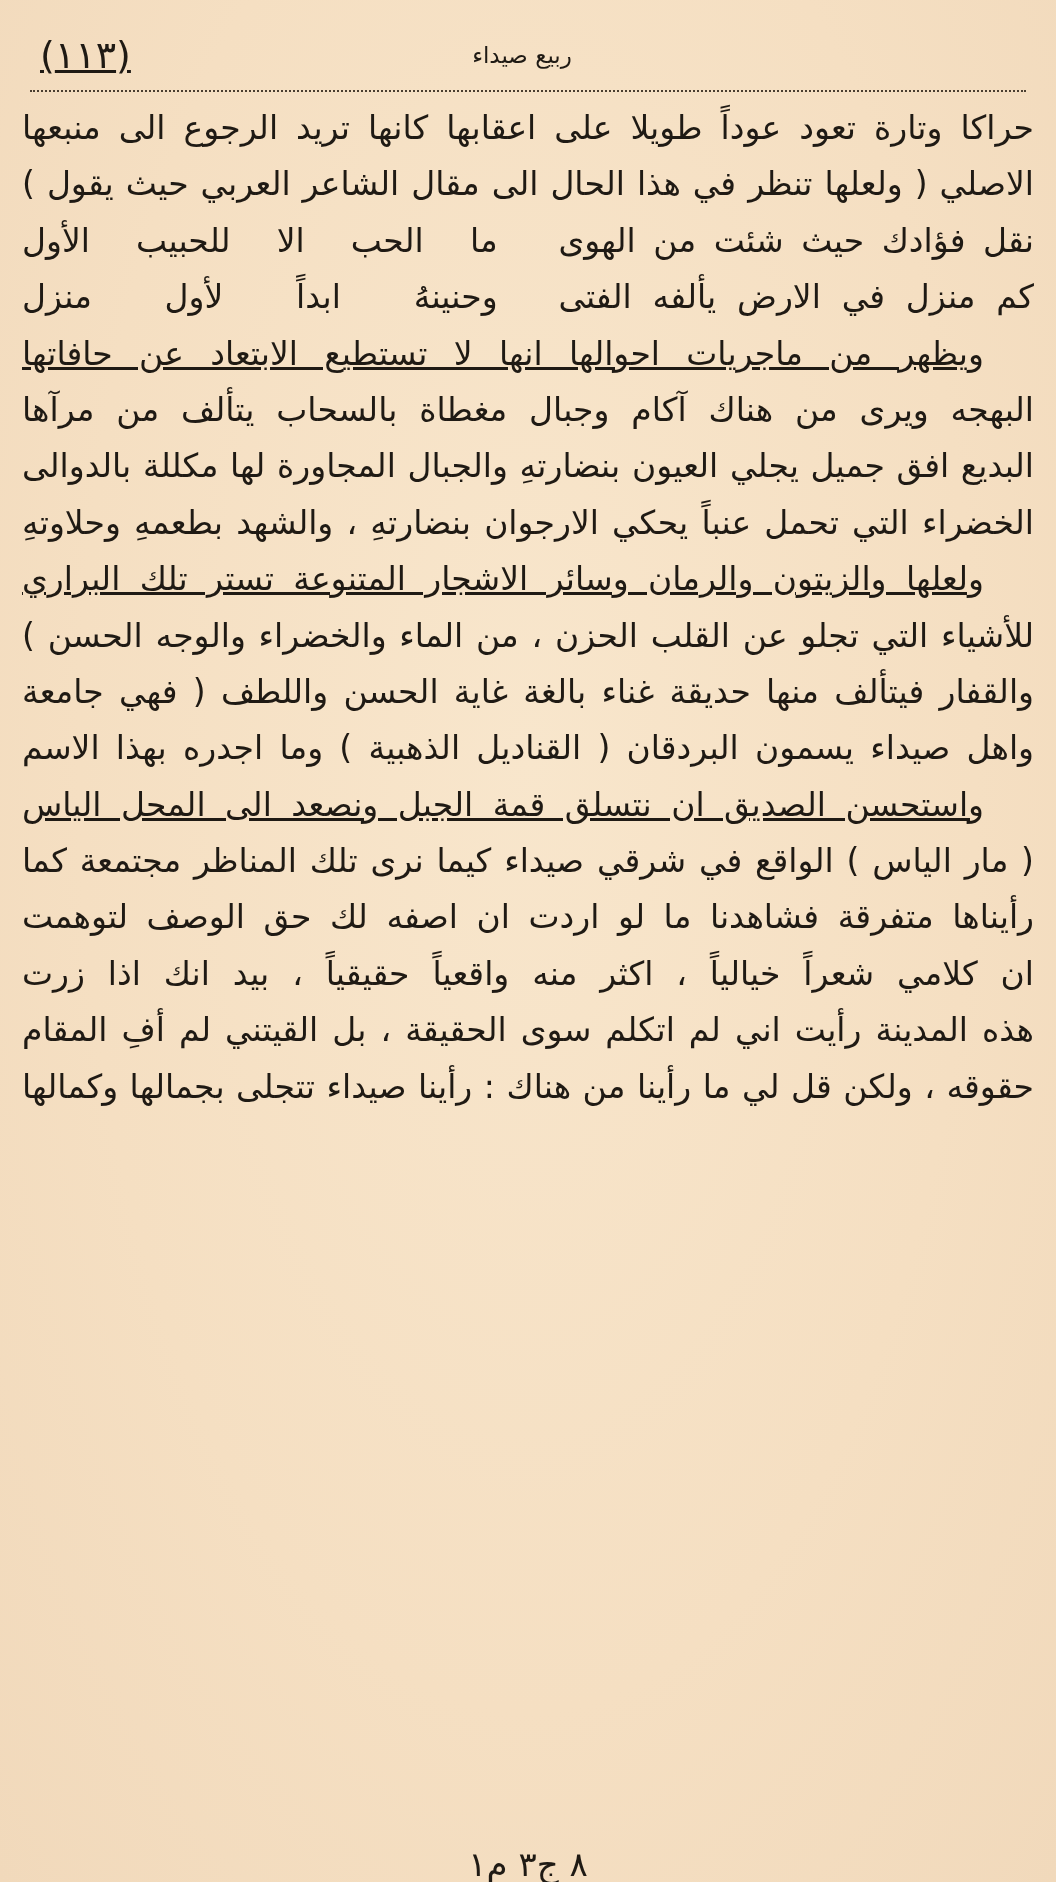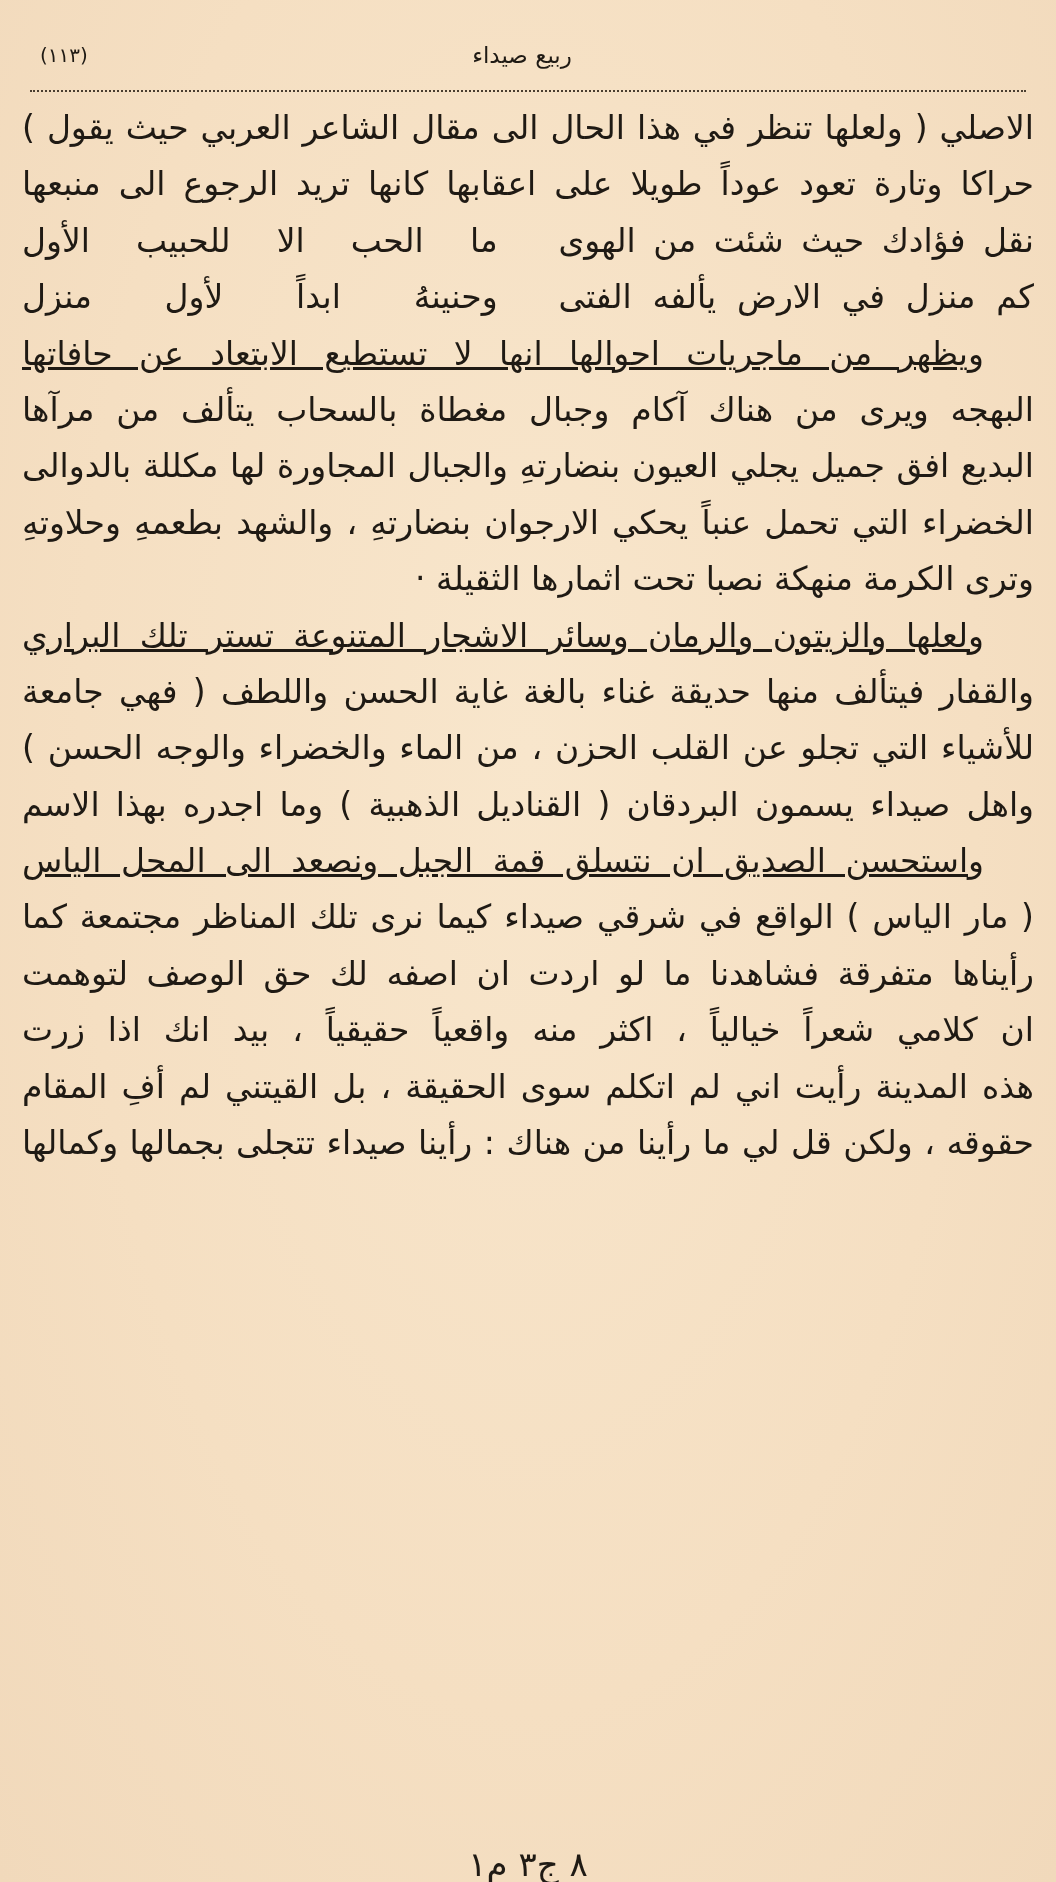--- a/index.html
+++ b/index.html
@@ -43,9 +43,10 @@
       position: absolute;
       left: 10px;
       top: 0;
-      font-size: 20px;
+      font-size: 38px;
       line-height: 50px;
       direction: ltr;
+      text-decoration: underline;
     }
     .header-rule {
       position: absolute;

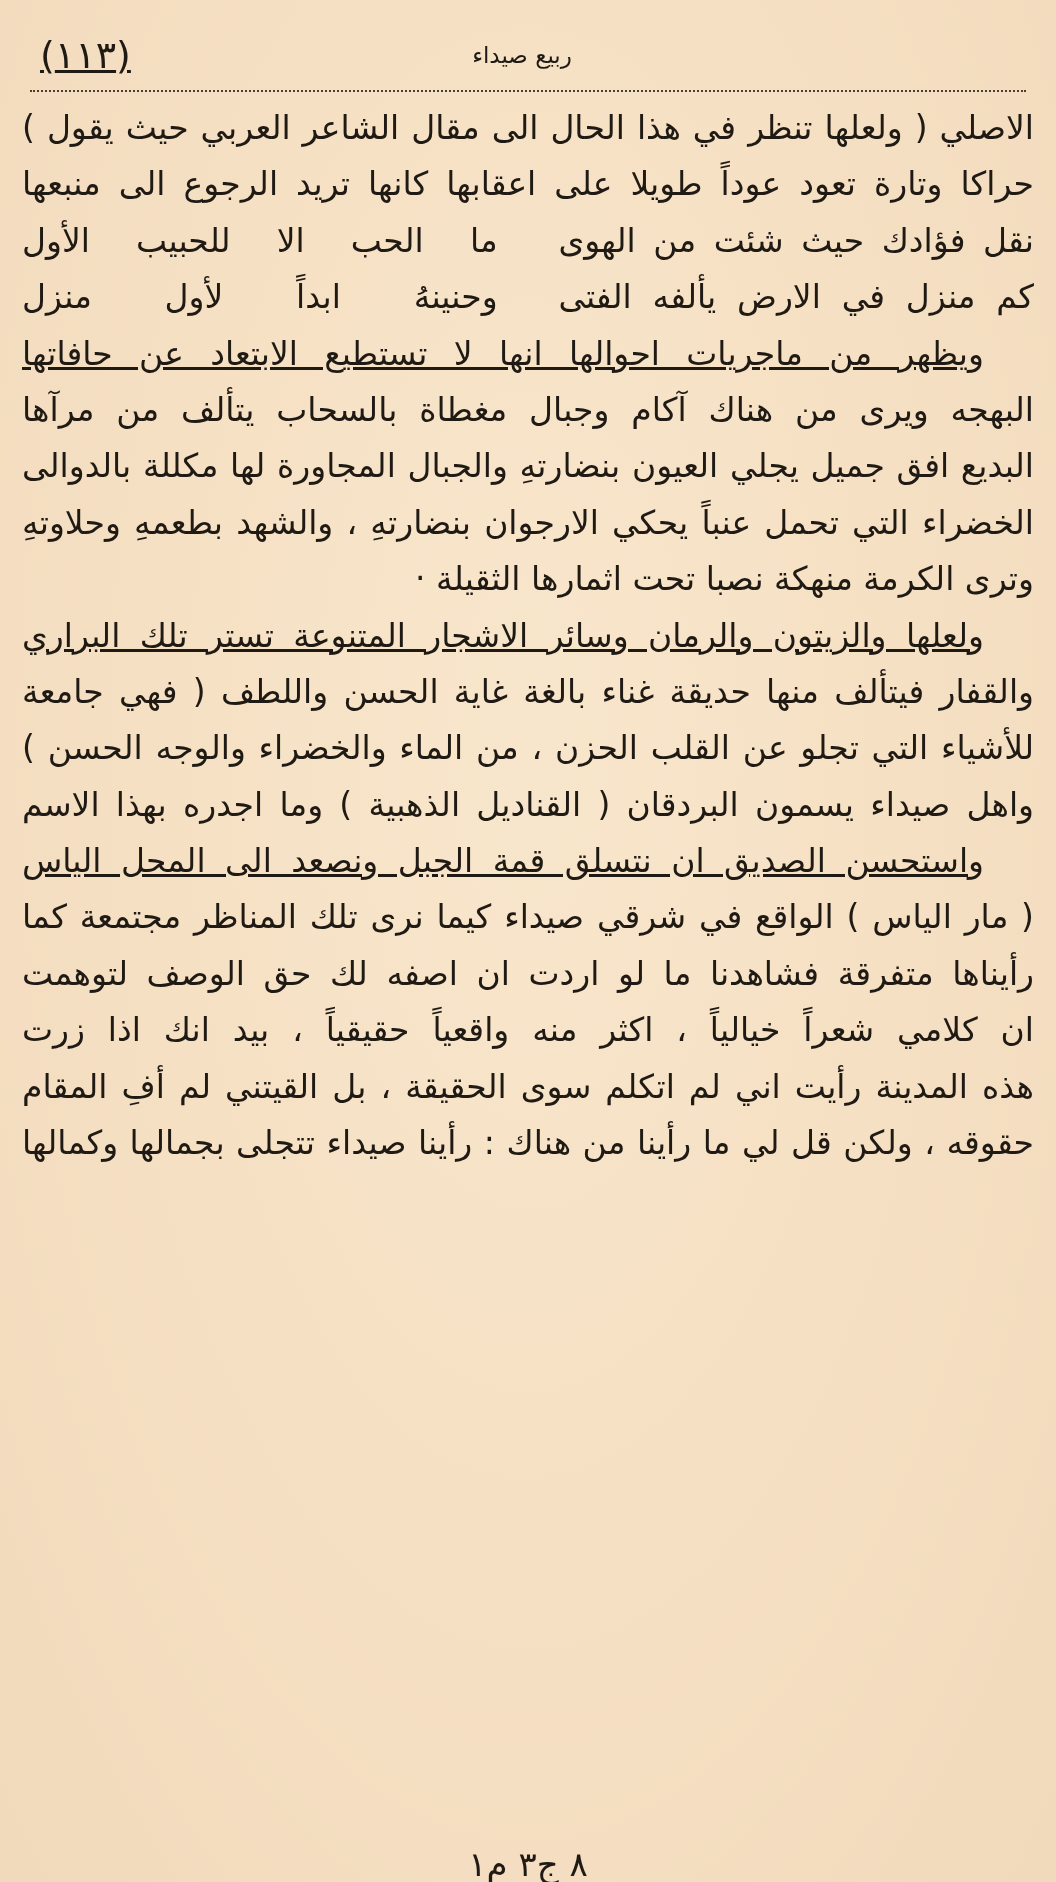--- a/index.html
+++ b/index.html
@@ -113,8 +113,8 @@
   <div class="header-rule"></div>
 
   <div class="body-text">
+    <div class="line">حراكا وتارة تعود عوداً طويلا على اعقابها  كانها تريد الرجوع الى منبعها</div>
     <div class="line">الاصلي ( ولعلها تنظر في هذا الحال الى مقال الشاعر العربي حيث يقول )</div>
-    <div class="line">حراكا وتارة تعود عوداً طويلا على اعقابها  كانها تريد الرجوع الى منبعها</div>
 
     <div class="line verse">
       <span class="hemistich">نقل فؤادك حيث شئت من الهوى</span>

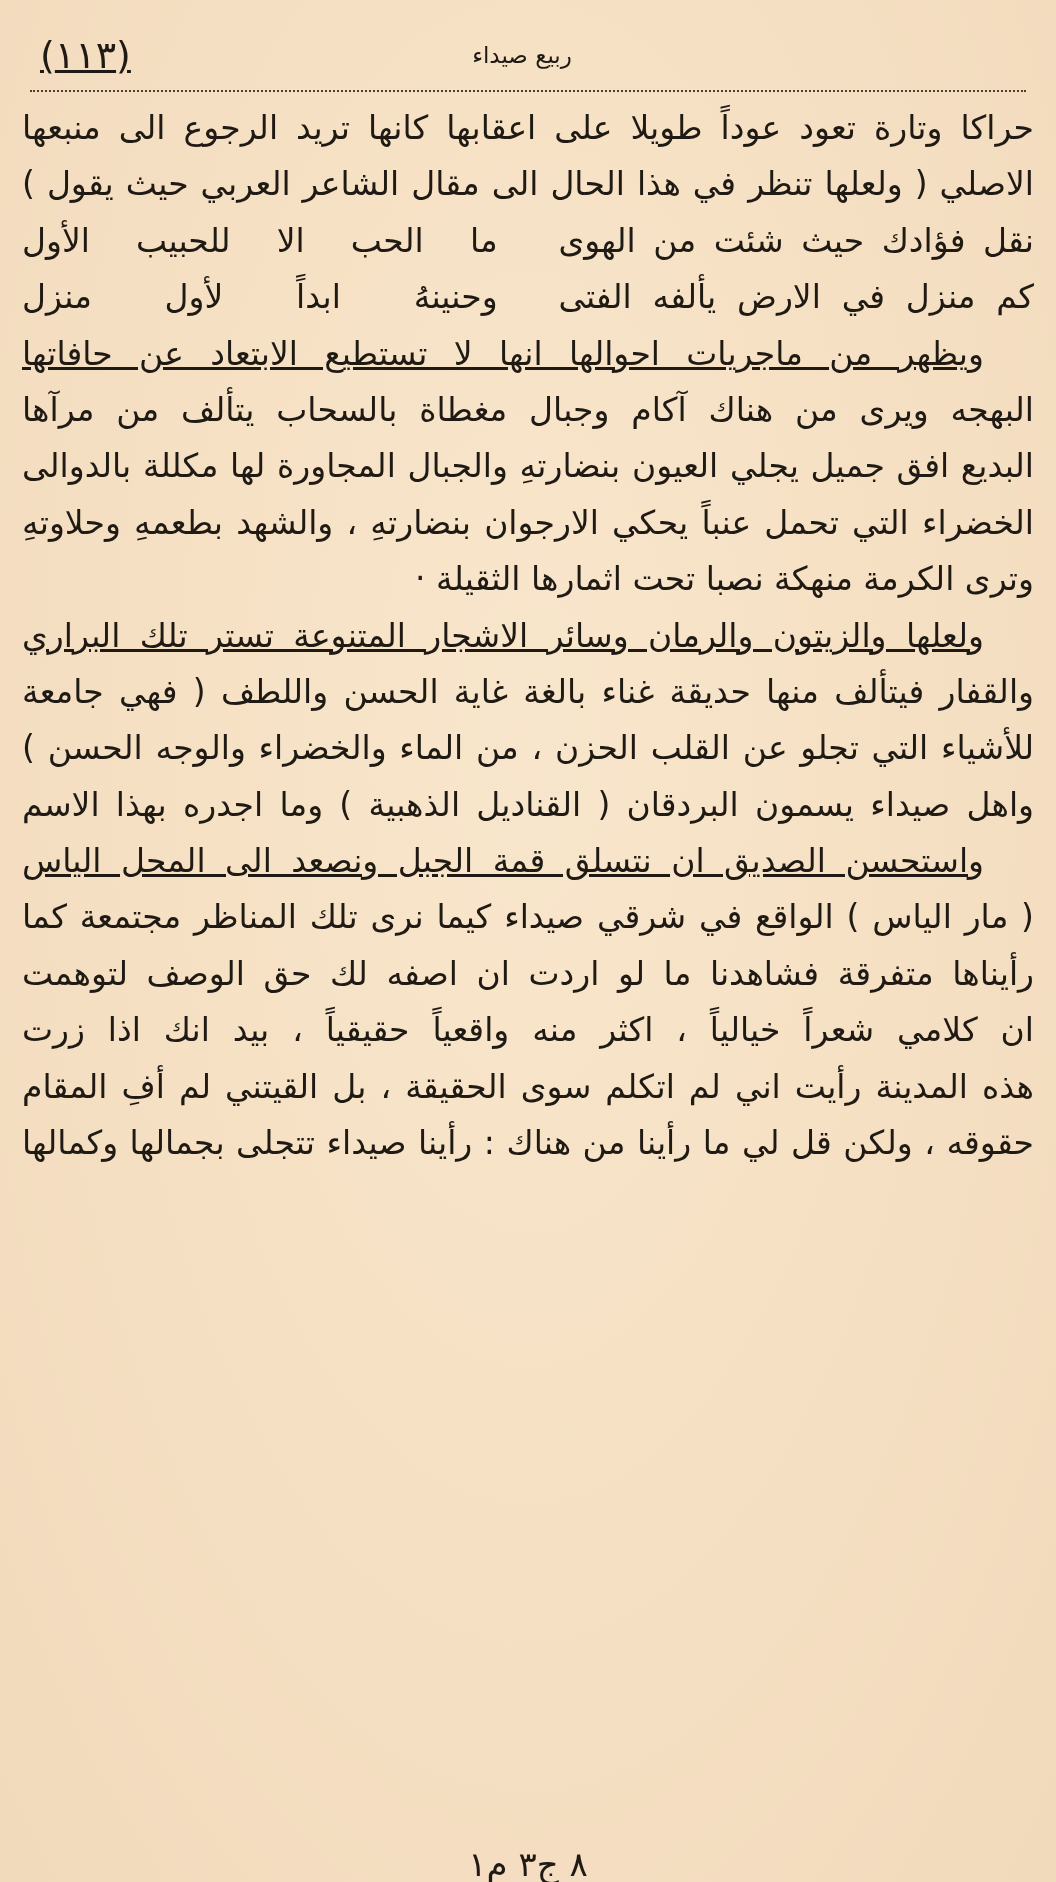--- a/index.html
+++ b/index.html
@@ -129,7 +129,6 @@
     <div class="line">البهجه  ويرى من هناك آكام وجبال مغطاة بالسحاب يتألف من مرآها</div>
     <div class="line">البديع افق جميل يجلي العيون بنضارتهِ والجبال المجاورة لها مكللة بالدوالى</div>
     <div class="line">الخضراء التي تحمل عنباً يحكي الارجوان بنضارتهِ ، والشهد بطعمهِ وحلاوتهِ</div>
-    <div class="line short">وترى الكرمة منهكة نصبا تحت اثمارها الثقيلة ·</div>
     <div class="line indent">ولعلها والزيتون والرمان وسائر الاشجار المتنوعة تستر تلك البراري</div>
     <div class="line">والقفار  فيتألف منها حديقة غناء بالغة غاية الحسن واللطف ( فهي جامعة</div>
     <div class="line">للأشياء التي تجلو عن القلب الحزن ، من الماء والخضراء  والوجه الحسن )</div>

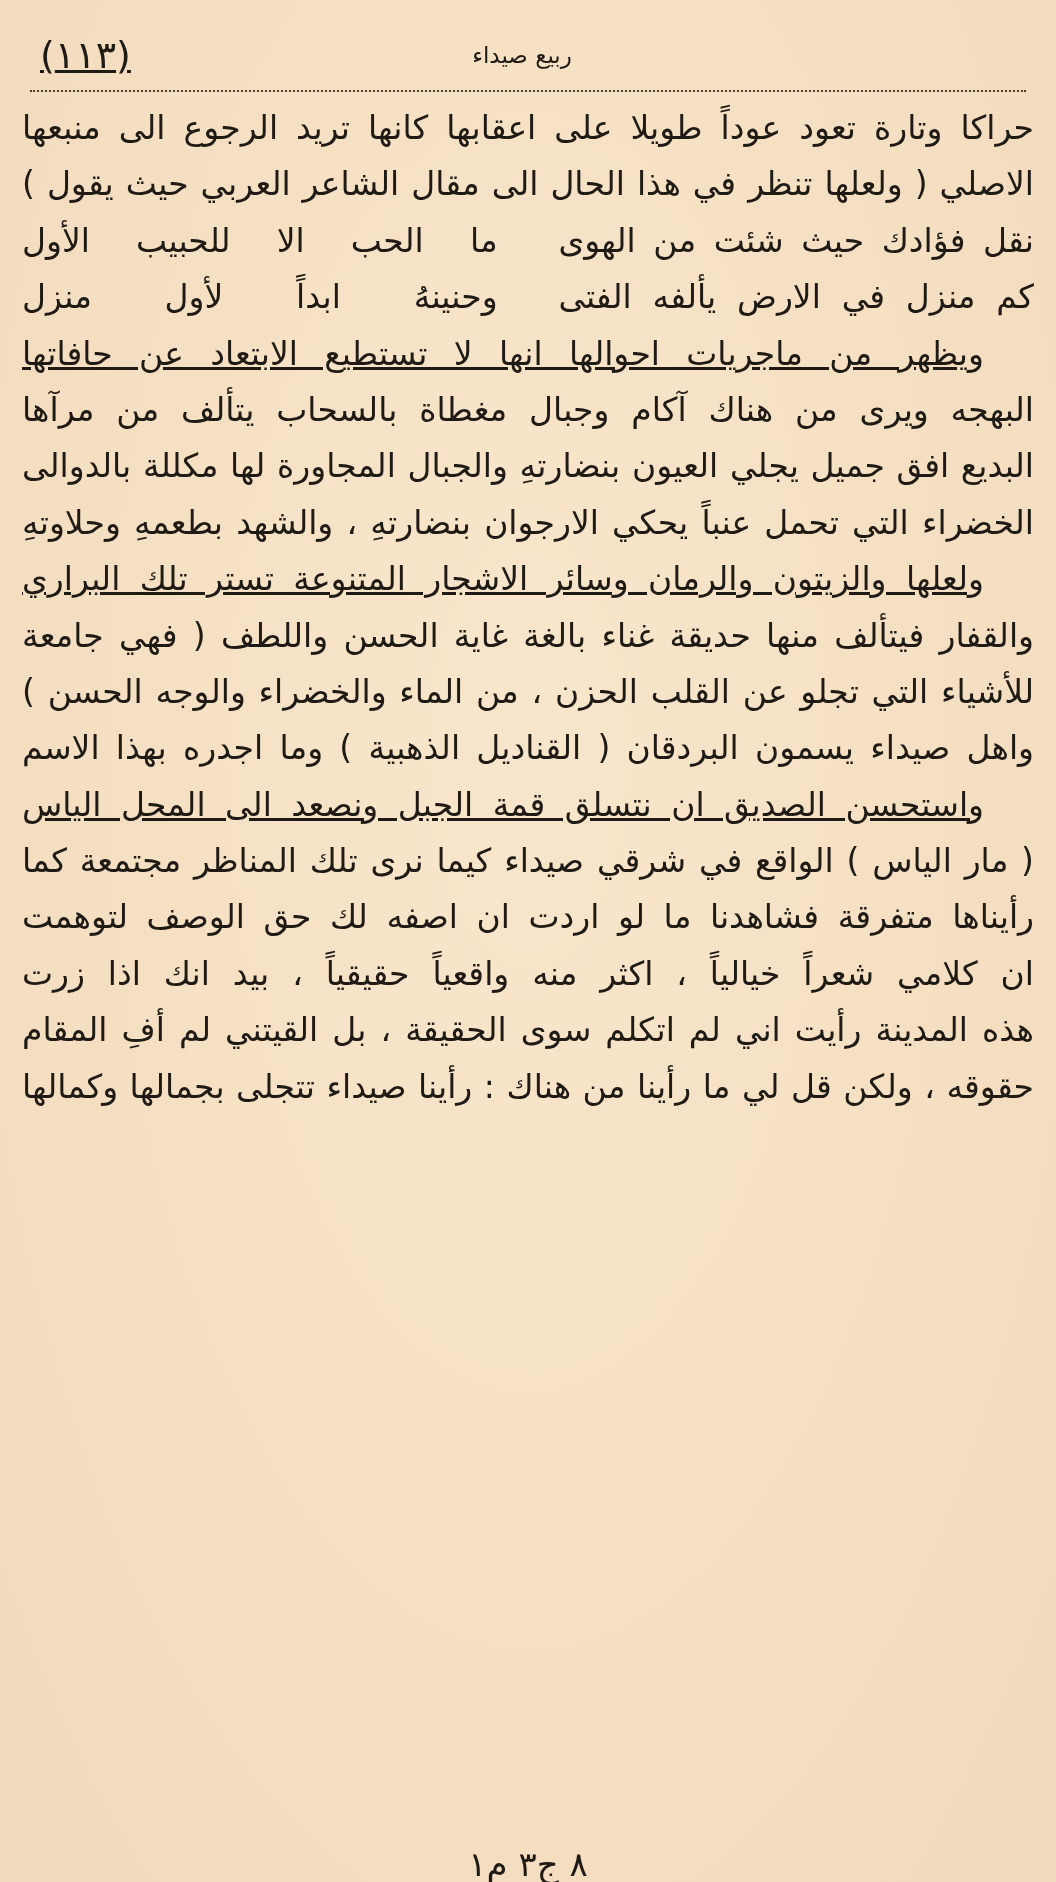--- a/index.html
+++ b/index.html
@@ -130,8 +130,8 @@
     <div class="line">البديع افق جميل يجلي العيون بنضارتهِ والجبال المجاورة لها مكللة بالدوالى</div>
     <div class="line">الخضراء التي تحمل عنباً يحكي الارجوان بنضارتهِ ، والشهد بطعمهِ وحلاوتهِ</div>
     <div class="line indent">ولعلها والزيتون والرمان وسائر الاشجار المتنوعة تستر تلك البراري</div>
+    <div class="line">للأشياء التي تجلو عن القلب الحزن ، من الماء والخضراء  والوجه الحسن )</div>
     <div class="line">والقفار  فيتألف منها حديقة غناء بالغة غاية الحسن واللطف ( فهي جامعة</div>
-    <div class="line">للأشياء التي تجلو عن القلب الحزن ، من الماء والخضراء  والوجه الحسن )</div>
     <div class="line">واهل صيداء يسمون البردقان ( القناديل الذهبية ) وما اجدره بهذا الاسم</div>
     <div class="line indent">واستحسن الصديق ان  نتسلق قمة الجبل ونصعد الى المحل الياس</div>
     <div class="line">( مار الياس ) الواقع في شرقي صيداء كيما نرى تلك المناظر مجتمعة كما</div>

